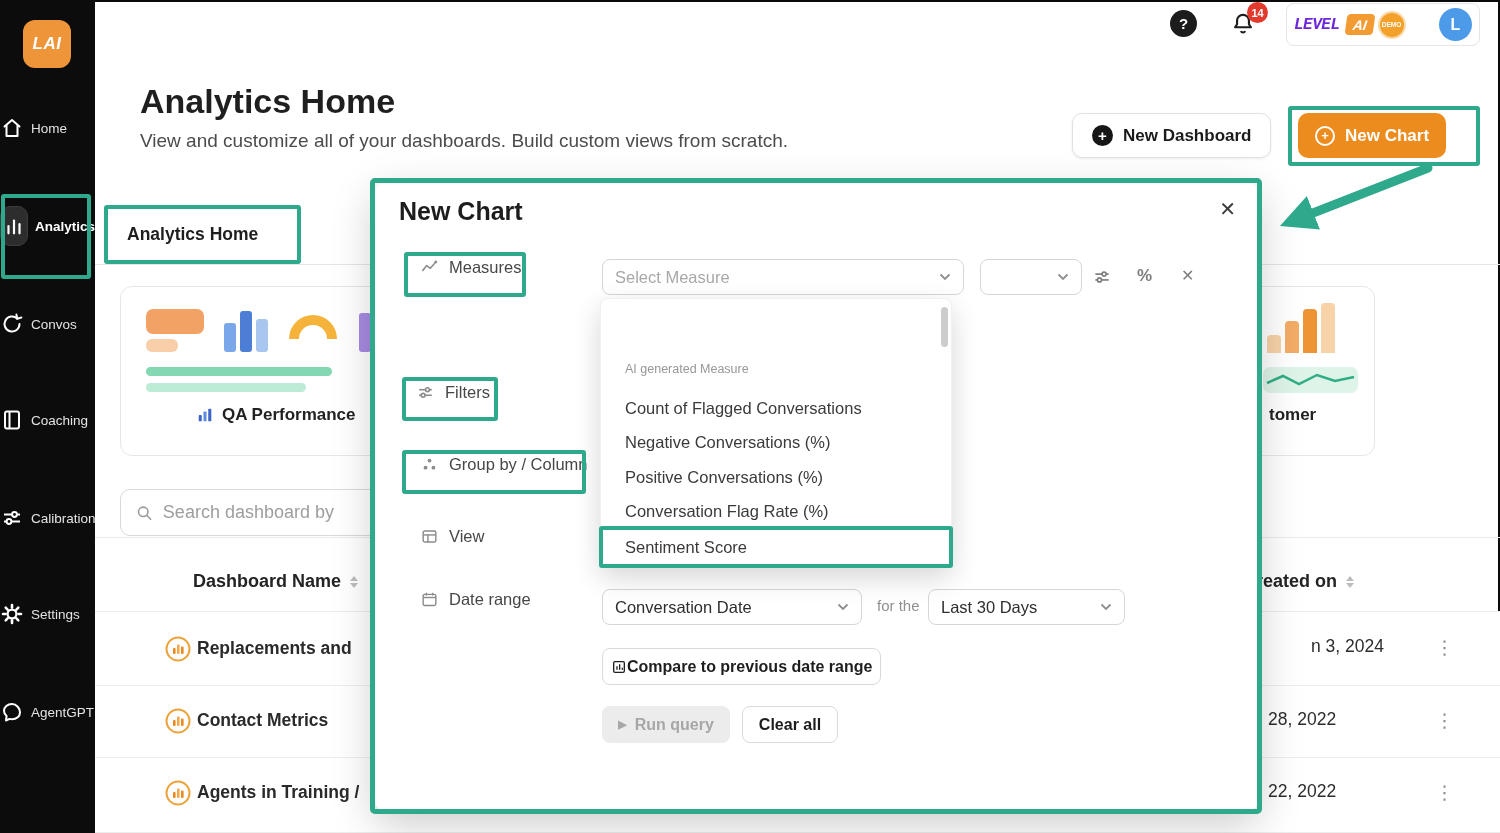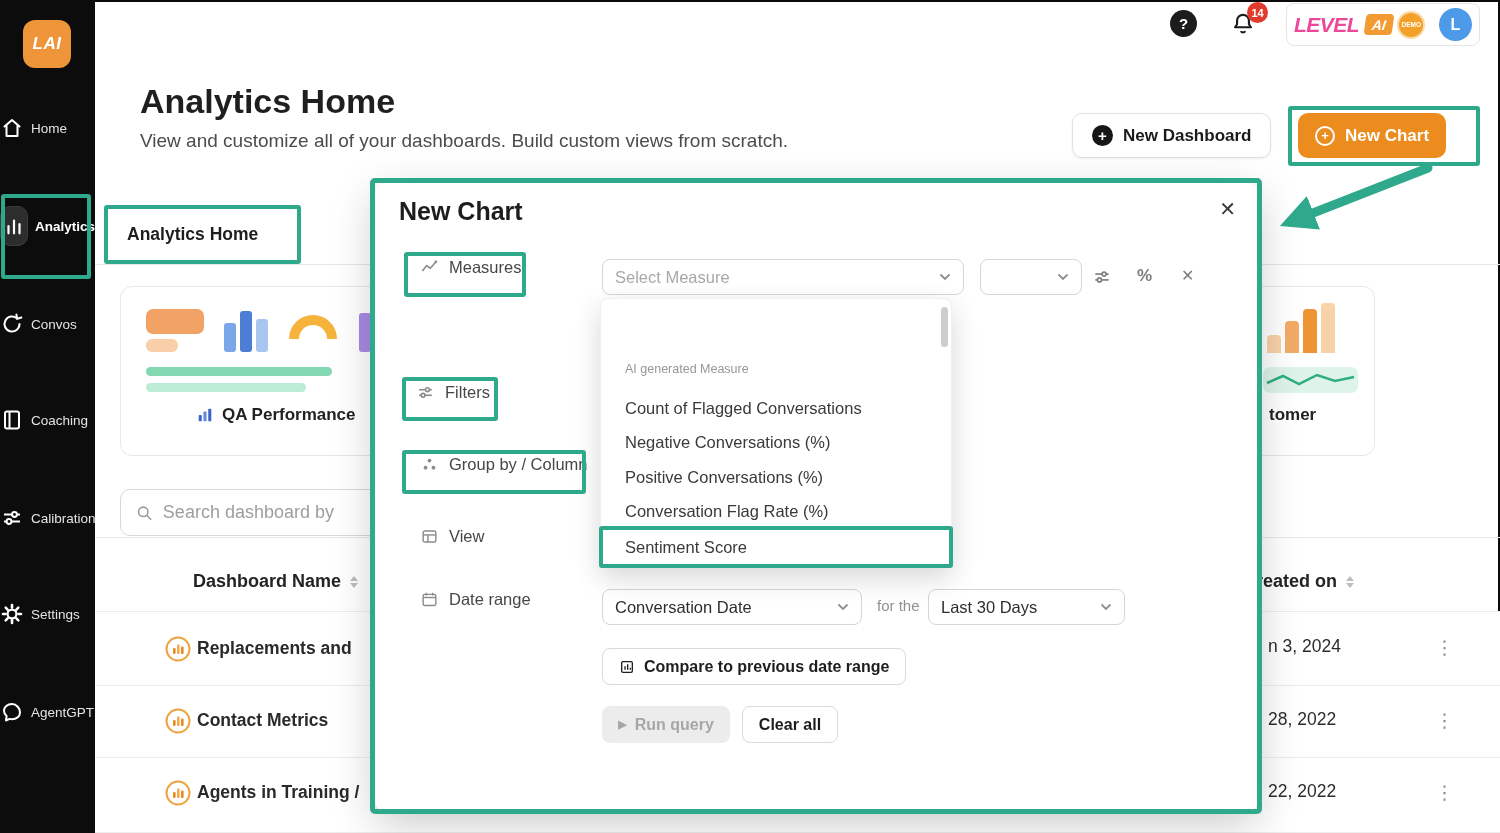--- a/index.html
+++ b/index.html
@@ -32,7 +32,7 @@
            display:flex; align-items:center; justify-content:center; z-index:2;}
   .brandbox { position:absolute; left:1286px; top:3px; width:194px; height:43px; border:1px solid #e5e5e5;
               border-radius:8px; background:#fff; display:flex; align-items:center; gap:6px; padding:0 7px; z-index:1;}
-  .brand-level { font-size:21px; font-weight:900; font-style:italic; color:#ec4899; letter-spacing:-0.5px; }
+  .brand-level { font-size:16px; font-weight:900; font-style:italic; color:#6d28d9; letter-spacing:-0.5px;font-family:Liberation Mono, monospace; }
   .brand-ai { width:28px; height:21px; background:#F39B33; border-radius:4px; transform:skewX(-8deg);
               color:#fff; font-weight:900; font-style:italic; font-size:14px;
               display:flex; align-items:center; justify-content:center; }

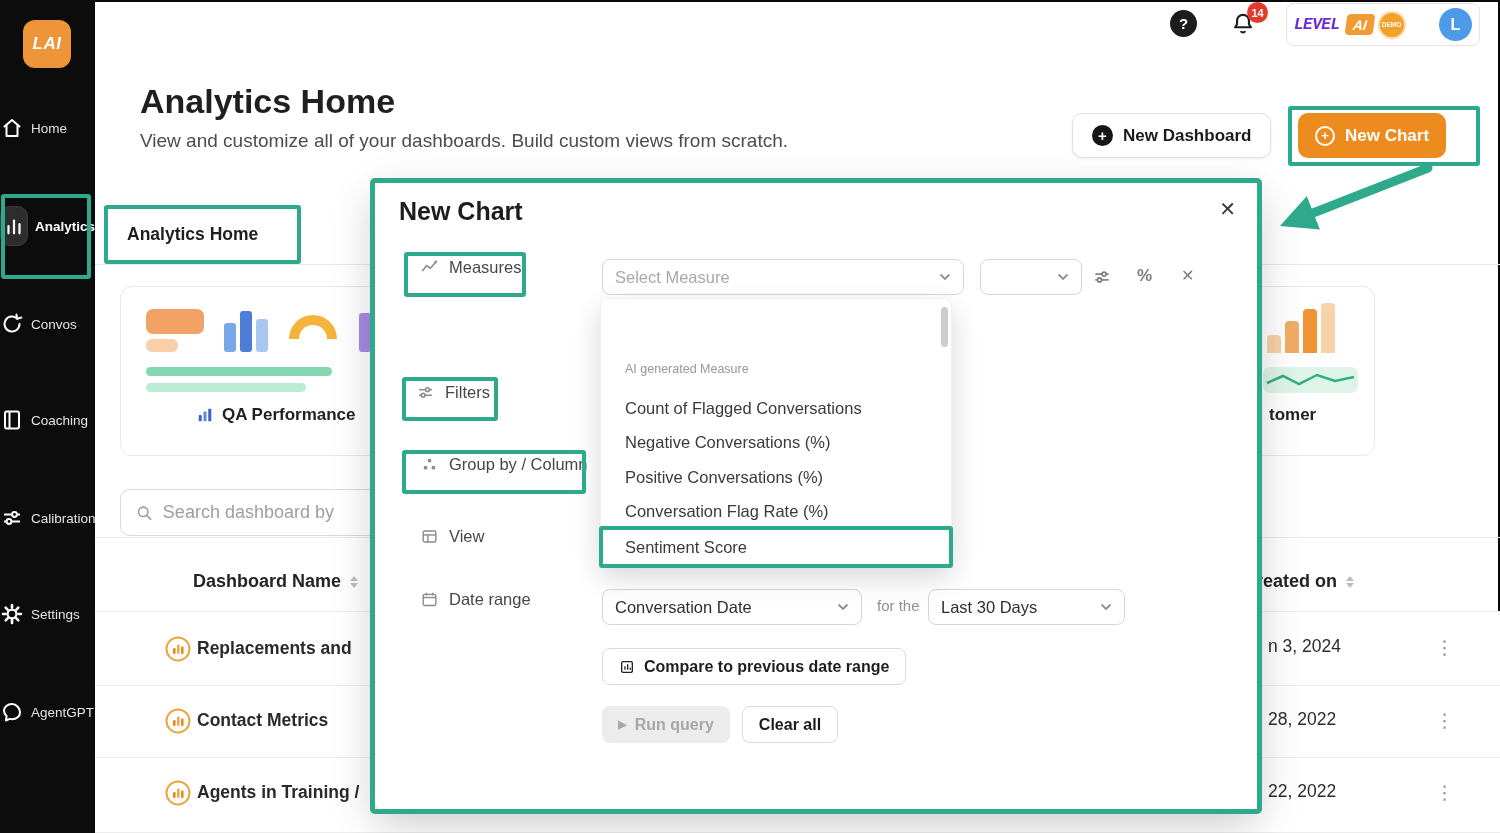--- a/index.html
+++ b/index.html
@@ -312,7 +312,7 @@
         </svg>
     </span>
     <span class="rname" style="top:26px;">Replacements and</span>
-    <span class="rdate" style="top:24px;">n 3, 2024</span>
+    <span class="rdate" style="top:24px;margin-left:43px;">n 3, 2024</span>
     <span class="rdots" style="top:24px;">⋮</span>
   </div>
 

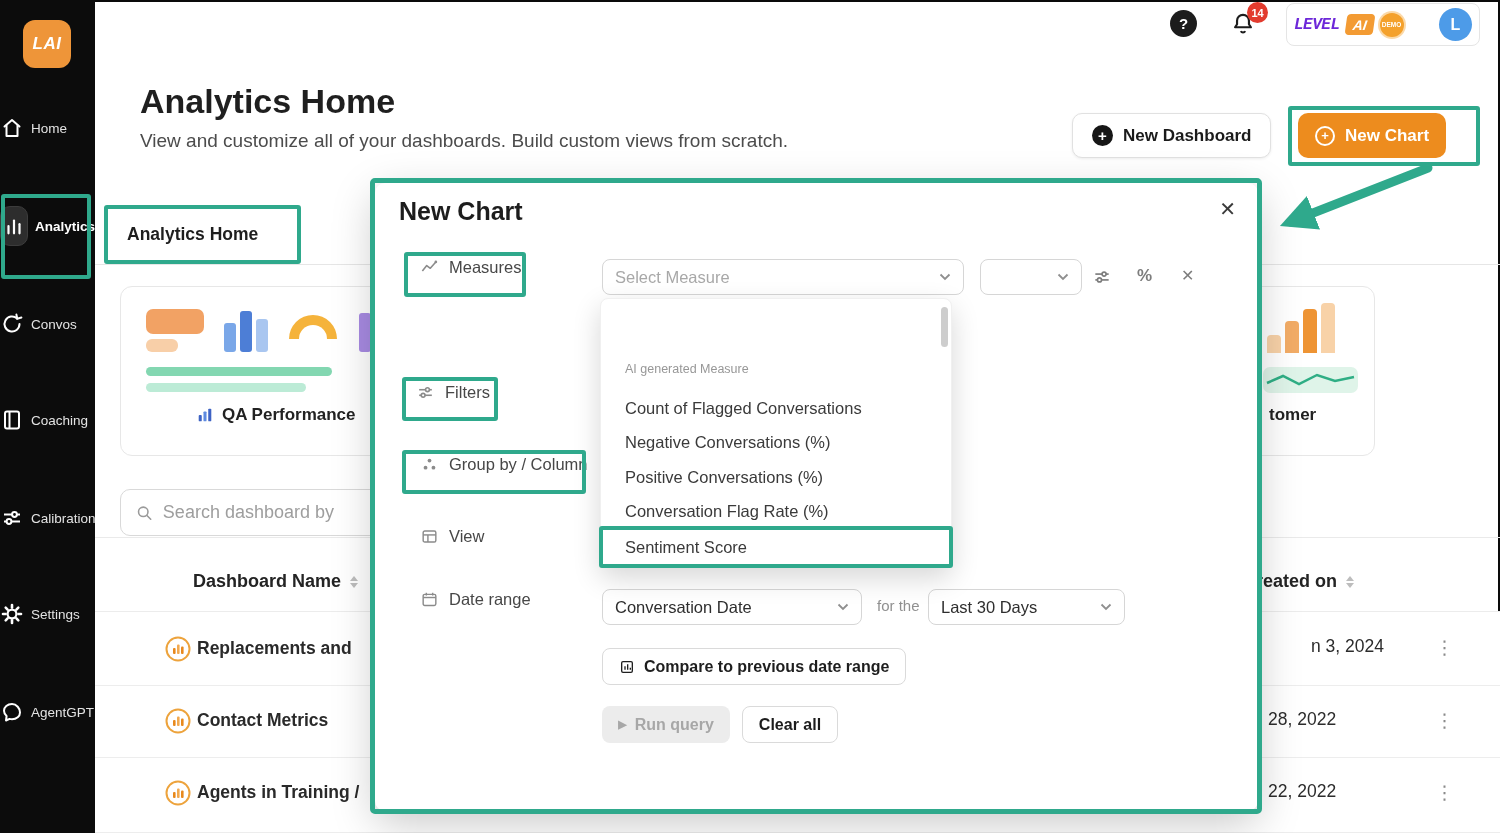--- a/index.html
+++ b/index.html
@@ -100,8 +100,8 @@
   .opt-section { position:absolute; left:0; width:100%; display:flex; align-items:center; padding-left:24px;
                  font-size:12.5px; color:#979797; }
   .scrollthumb { position:absolute; right:3px; top:8px; width:7px; height:40px; background:#cdcdcd; border-radius:4px; }
-  .btn-compare { position:absolute; left:227px; top:465px; height:37px; display:flex; align-items:center; gap:9px;
-                 padding:0 16px; border:1.5px solid #dadada; border-radius:8px; background:#fff;
+  .btn-compare { position:absolute; left:227px; top:465px; height:37px; display:flex; align-items:center; gap:0;
+                 padding:0 8px; border:1.5px solid #dadada; border-radius:8px; background:#fff;
                  font-size:16px; font-weight:bold; color:#1e1e1e; cursor:pointer; }
   .btn-run { position:absolute; left:227px; top:523px; width:128px; height:37px; border-radius:8px;
              background:#ECECEC; color:#A7A7A7; font-size:16px; font-weight:bold;

